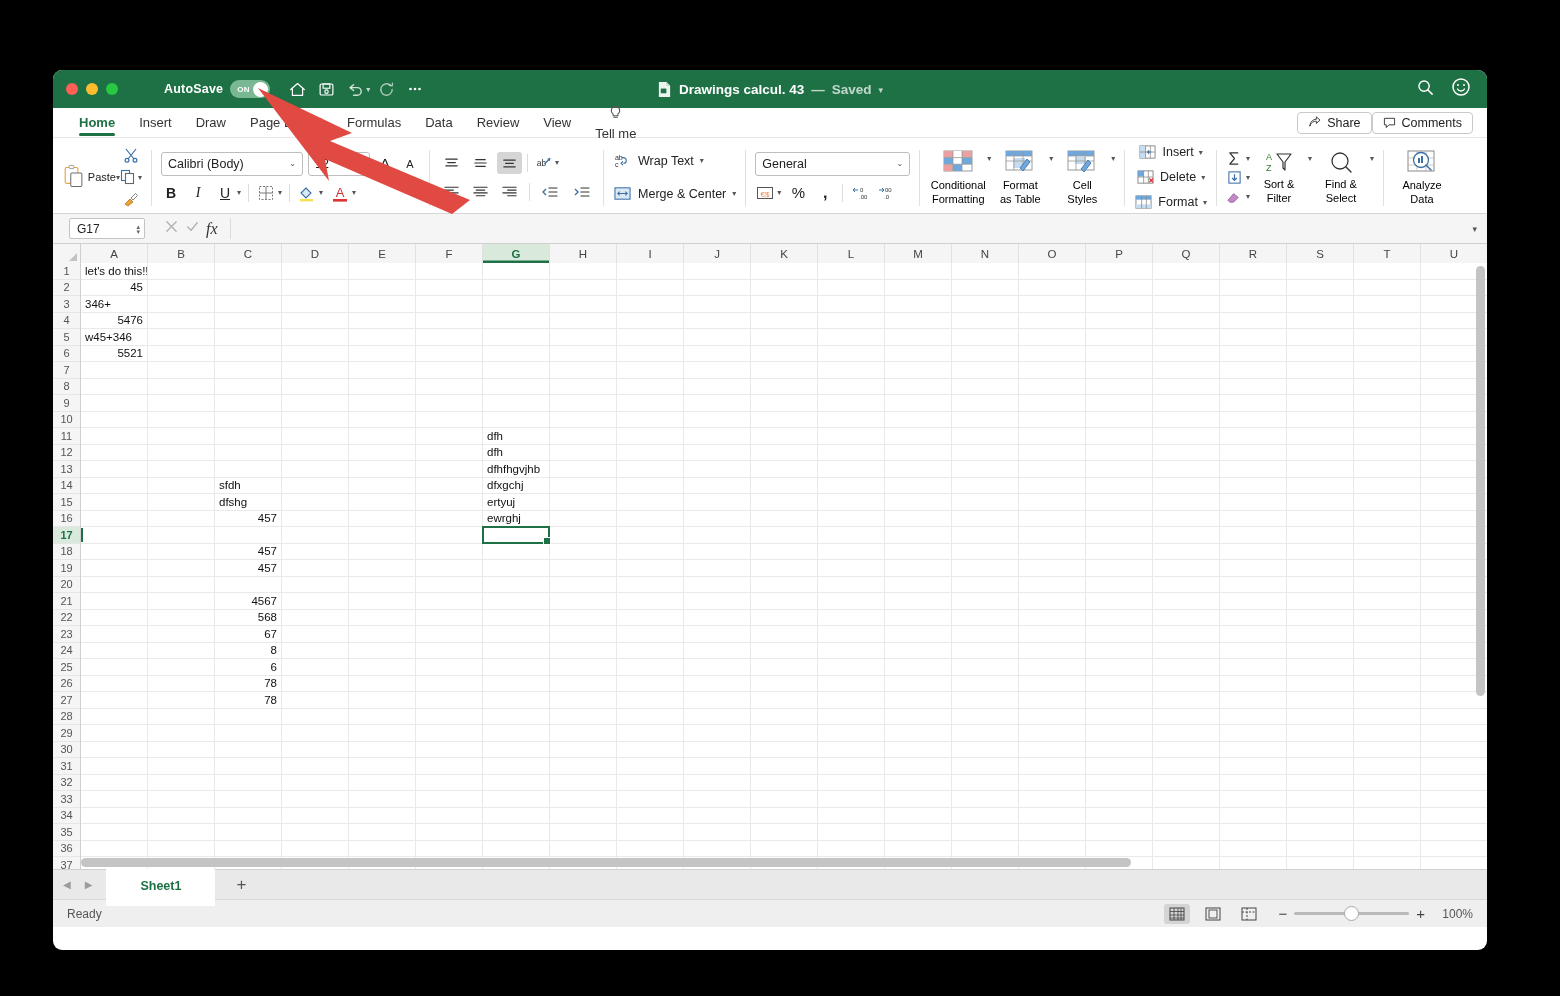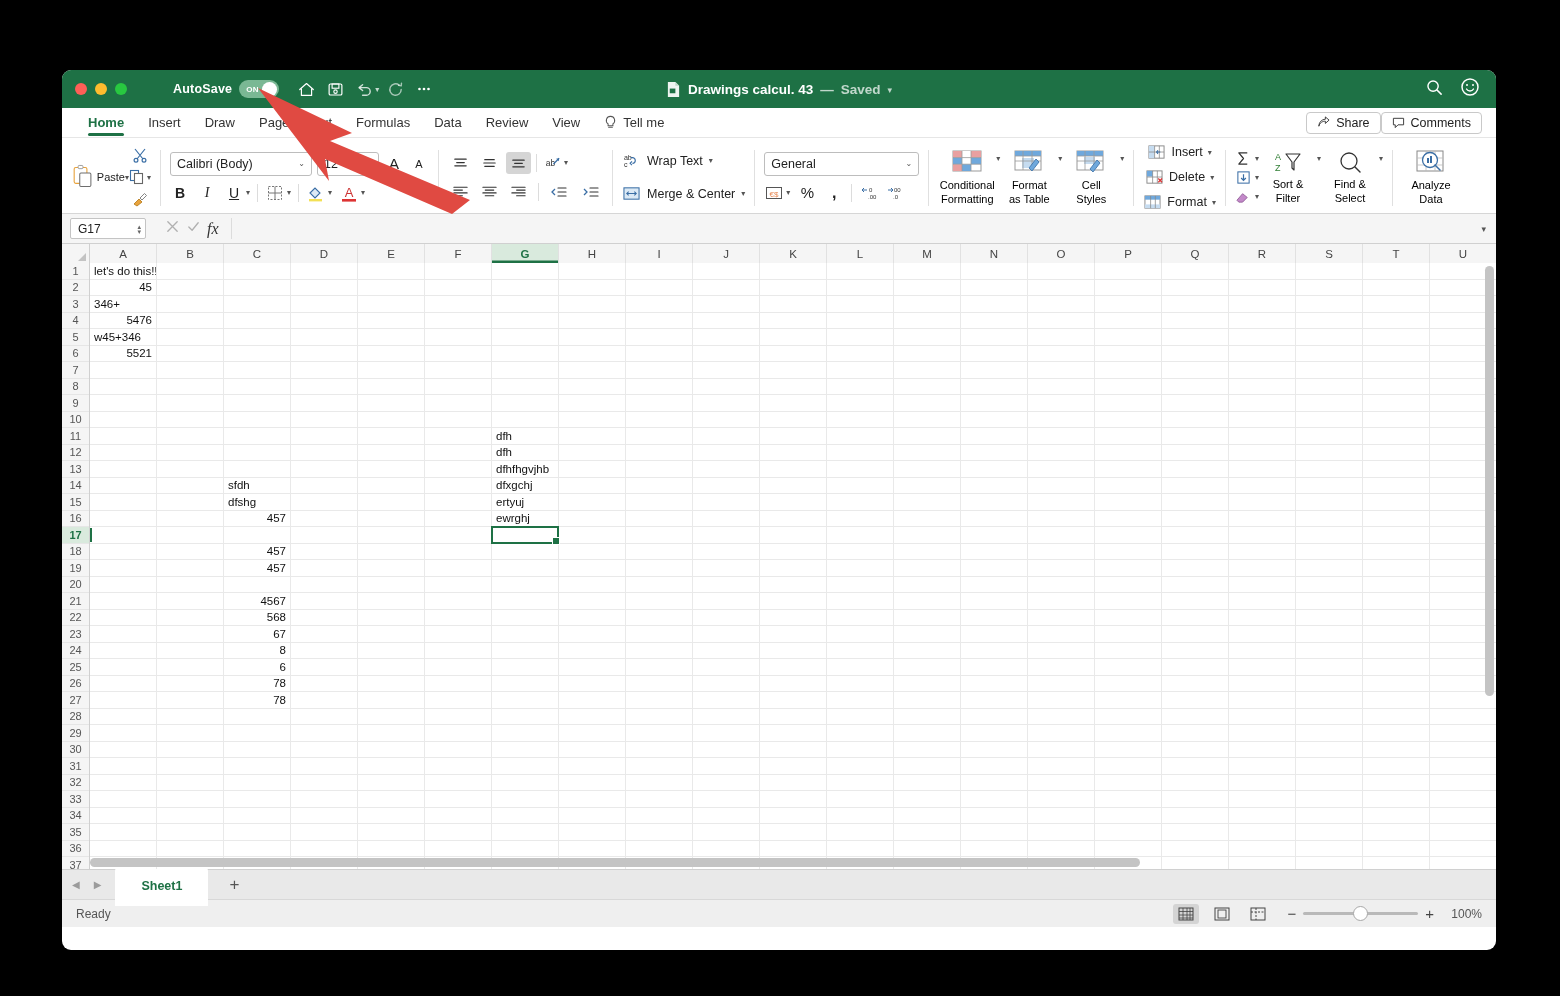--- a/index.html
+++ b/index.html
@@ -13,7 +13,7 @@
 
   
   #window {
-    position: absolute; left: 62px; top: 70px;
+    position: absolute; left: 53px; top: 70px;
     width: 1434px; height: 880px;
     background: #ffffff;
     border-radius: 9px;

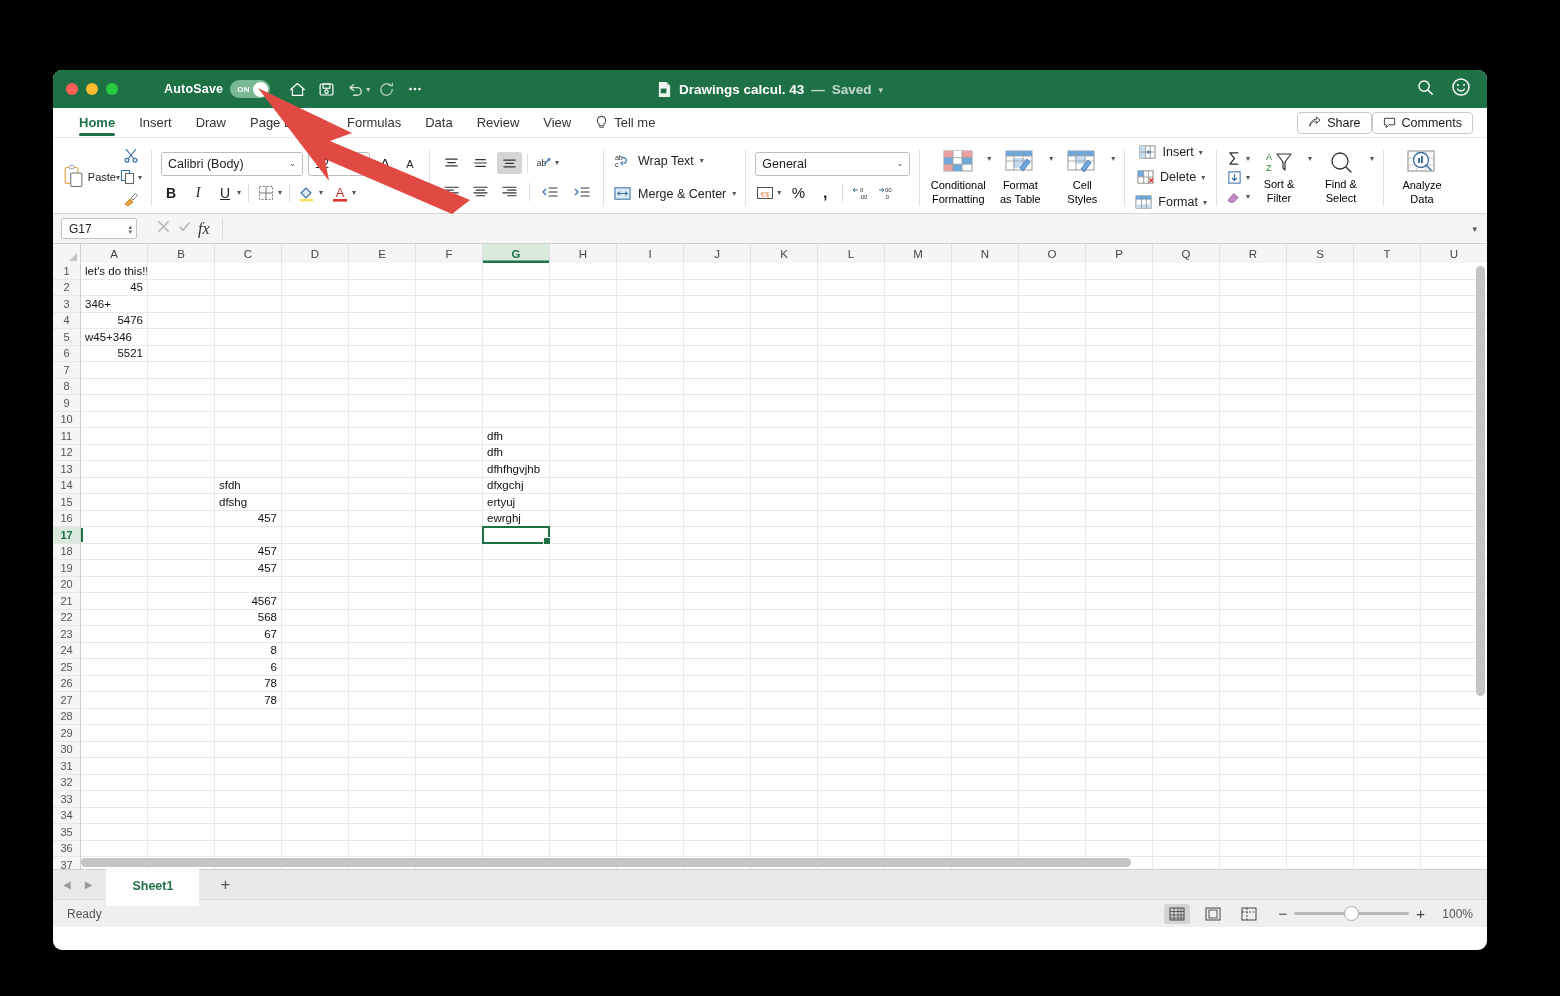--- a/index.html
+++ b/index.html
@@ -82,7 +82,7 @@
     content:""; position: absolute; left: 12px; right: 12px; bottom: 2px;
     height: 2.5px; background: #1e7145; border-radius: 2px;
   }
-  .tellme { display: flex; align-items: center; gap: 6px; padding: 0 12px; font-size: 13px; color:#333; }
+  .tellme { display: flex; align-items: center; gap: 6px; padding: 0 12px; font-size: 13px; color:#333;flex-direction:column; }
 
   .share-group { margin-left: auto; display: flex; margin-right: 14px; }
   .pill {

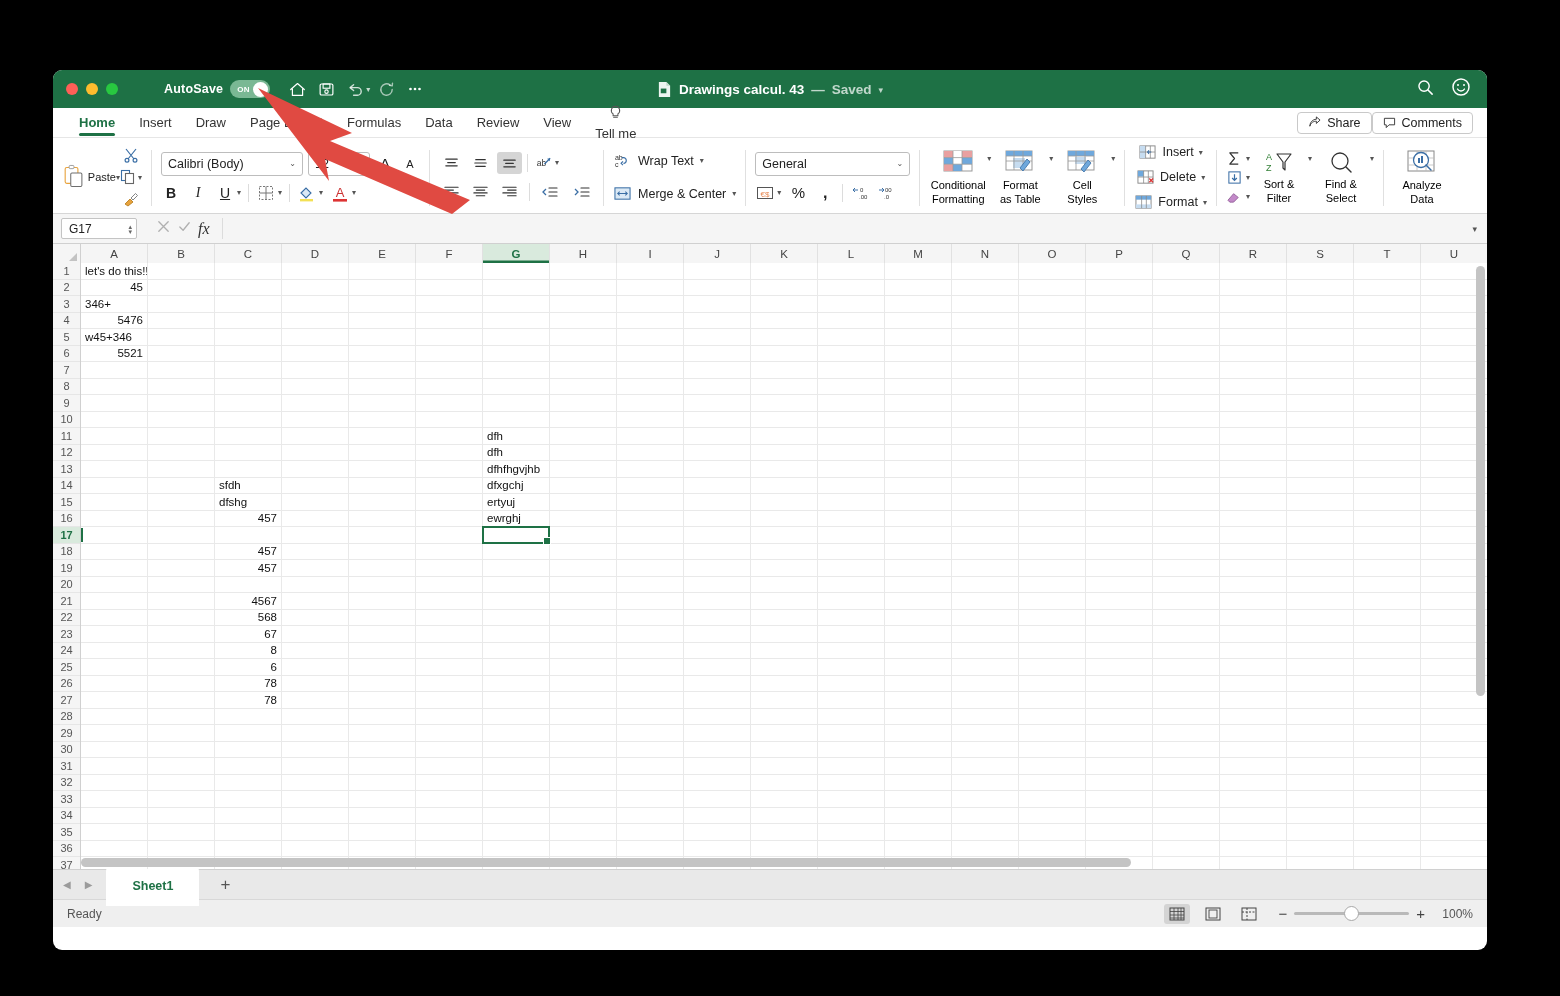--- a/index.html
+++ b/index.html
@@ -146,7 +146,7 @@
     border-bottom: 1px solid #d0d0d0;
   }
   .namebox {
-    width: 76px; height: 21px; margin-left: 8px; background: #fff;
+    width: 76px; height: 21px; margin-left: 16px; background: #fff;
     border: 1px solid #c4c4c4; border-radius: 2px;
     display: flex; align-items: center; justify-content: space-between;
     padding: 0 4px 0 7px; font-size: 12px; color: #222;

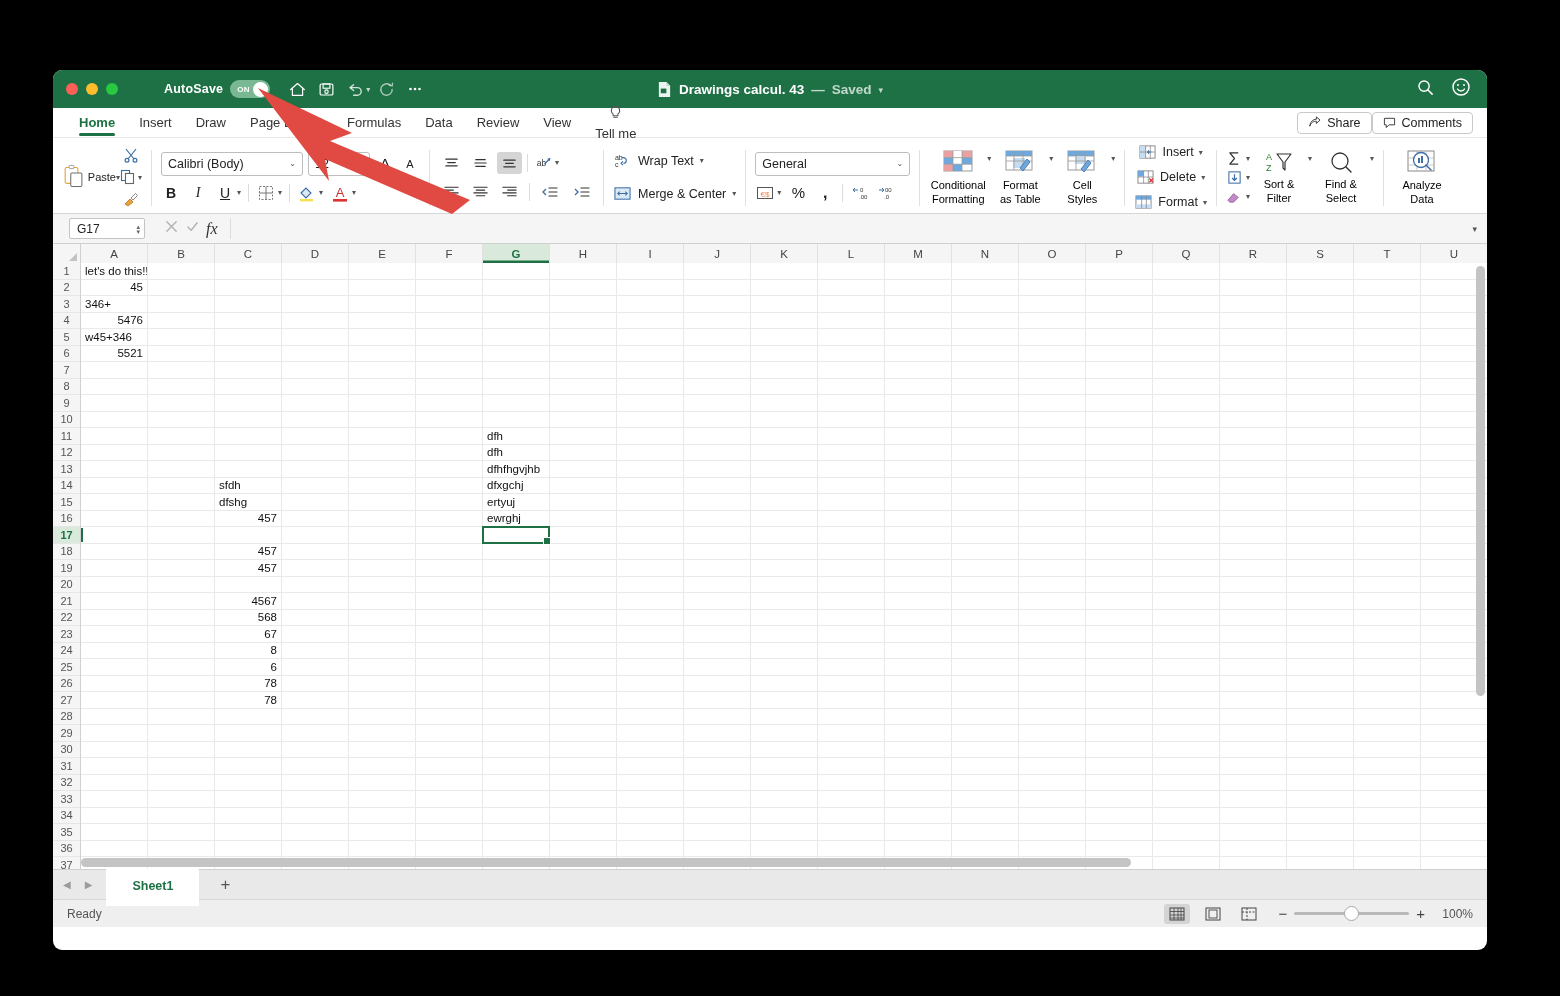--- a/index.html
+++ b/index.html
@@ -224,7 +224,7 @@
   .navarrows { display:flex; gap: 14px; margin-right: 12px; color:#9b9b9b; font-size:10px; }
   .sheettab {
     background: #fff; border-radius: 5px 5px 0 0; height: 40px;
-    display:flex; align-items:center; padding: 0 26px;
+    display:flex; align-items:center; padding: 0 34px;
     font-size: 12.5px; color:#1e7145; font-weight:bold;
     margin-top: 2px;
   }

